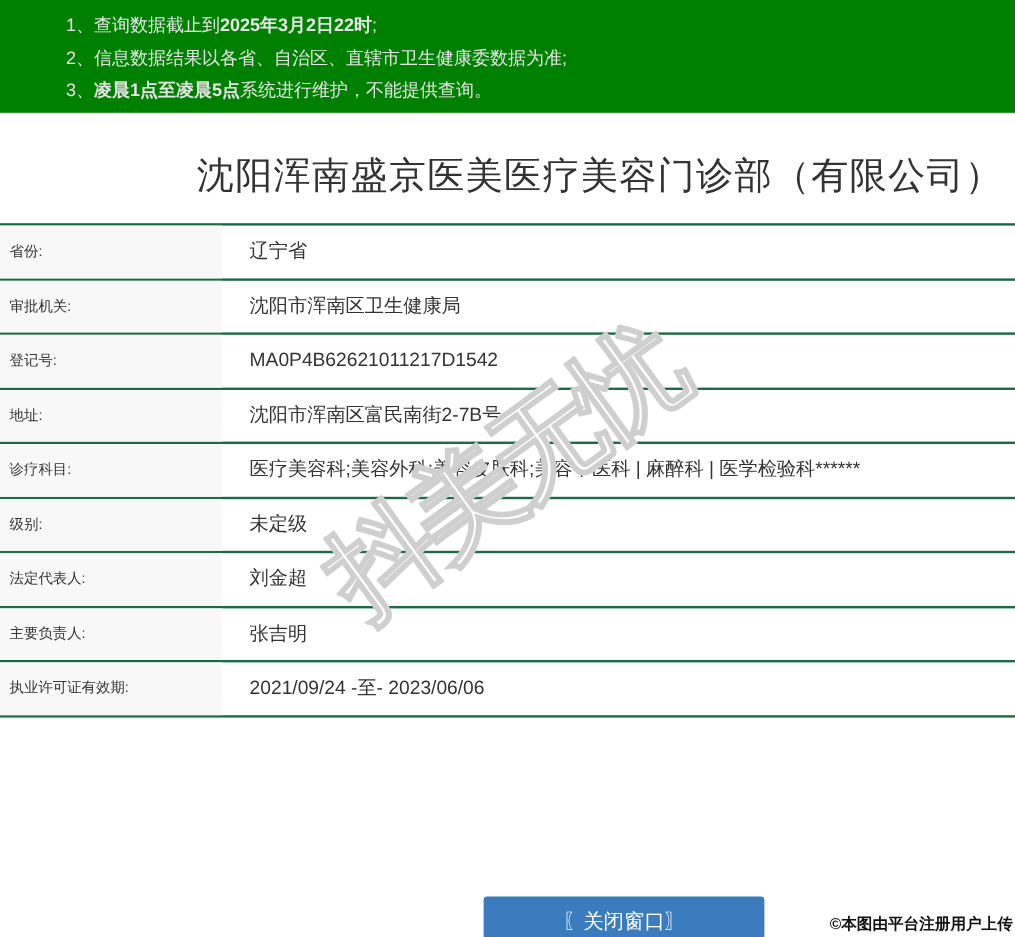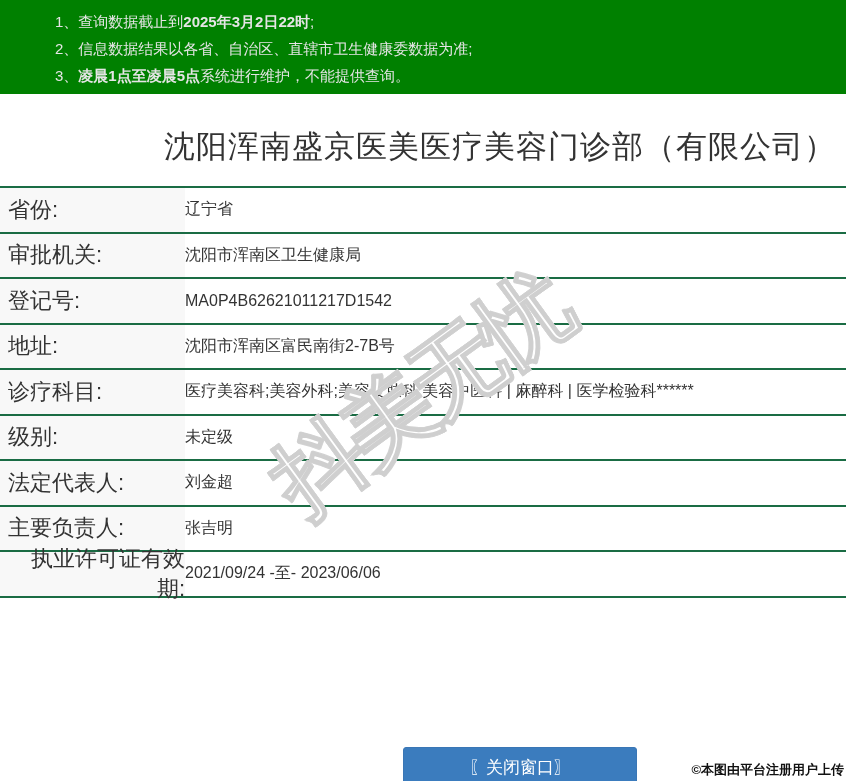--- a/index.html
+++ b/index.html
@@ -30,7 +30,7 @@
   .row{display:flex;align-items:stretch;border-top:2px solid var(--line-green);
     height:45.5px;}
   .cell-label{width:185px;flex:0 0 185px;background:var(--label-bg);
-    display:flex;align-items:center;padding-left:8px;font-size:22px;
+    display:flex;align-items:center;padding-left:8px;font-size:12px;
     color:var(--text-dark);text-align:right;}
   .cell-value{display:flex;align-items:center;margin-left:0;font-size:16px;
     color:var(--text-dark);white-space:nowrap;}

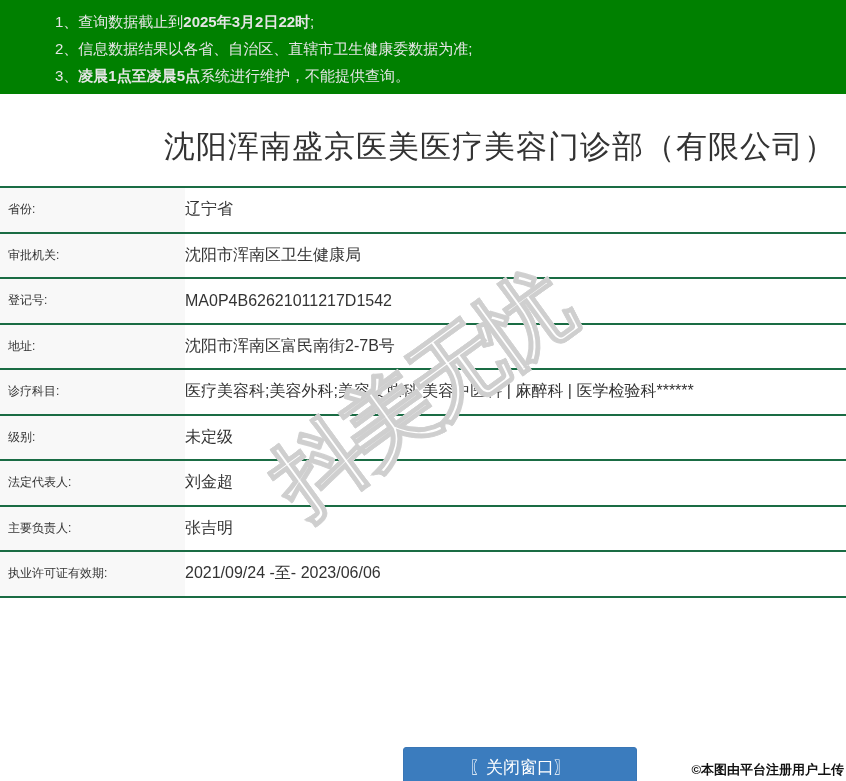--- a/index.html
+++ b/index.html
@@ -32,7 +32,7 @@
   .cell-label{width:185px;flex:0 0 185px;background:var(--label-bg);
     display:flex;align-items:center;padding-left:8px;font-size:12px;
     color:var(--text-dark);text-align:right;}
-  .cell-value{display:flex;align-items:center;margin-left:0;font-size:16px;
+  .cell-value{display:flex;align-items:center;margin-left:23px;font-size:16px;
     color:var(--text-dark);white-space:nowrap;}
 
   

